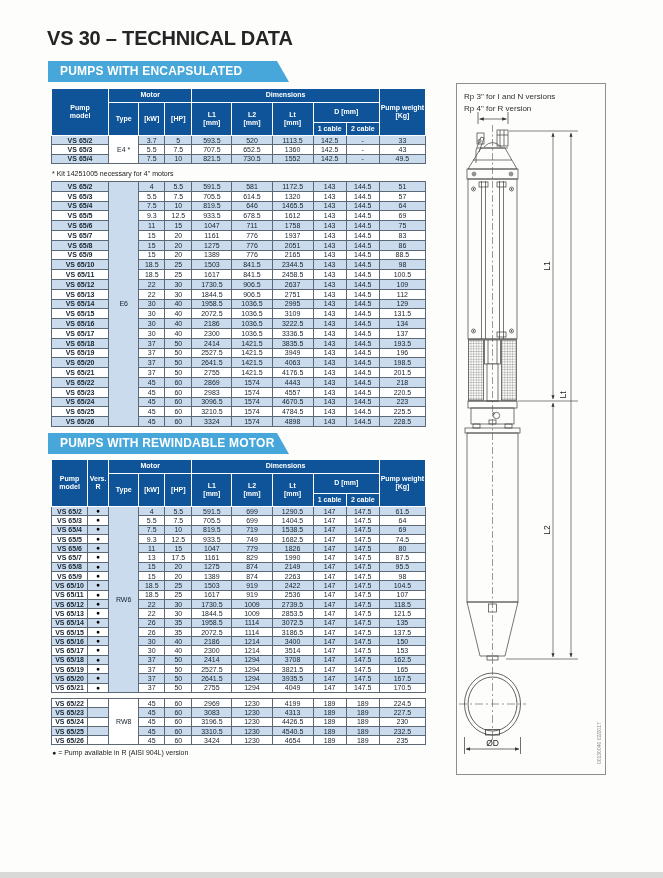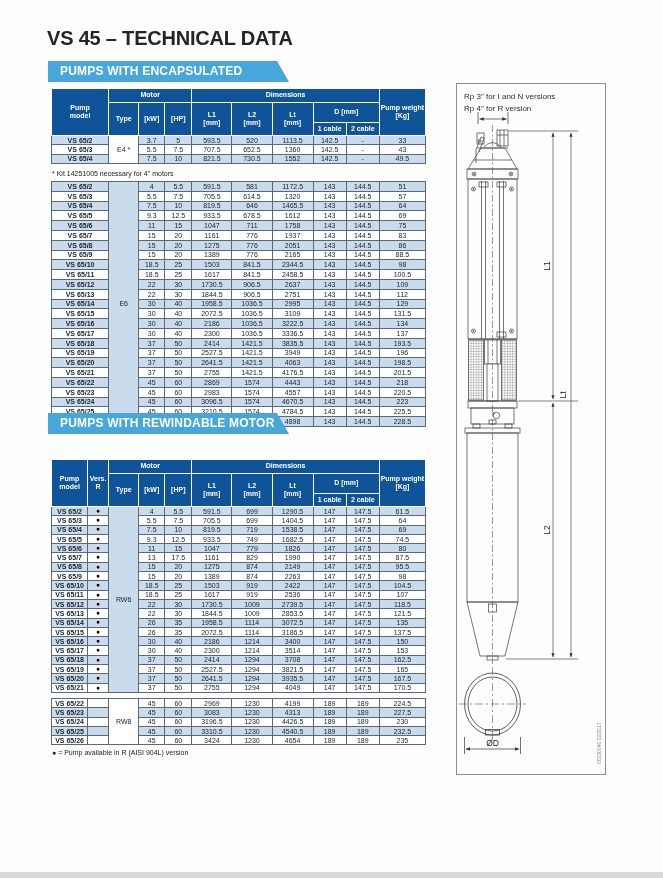--- a/index.html
+++ b/index.html
@@ -41,7 +41,7 @@
 
 <div class="page">
 
-  <div class="abs title">VS 45 – TECHNICAL DATA</div>
+  <div class="abs title">VS 30 – TECHNICAL DATA</div>
 
   <div class="abs banner banner1">PUMPS WITH ENCAPSULATED MOTOR</div>
 

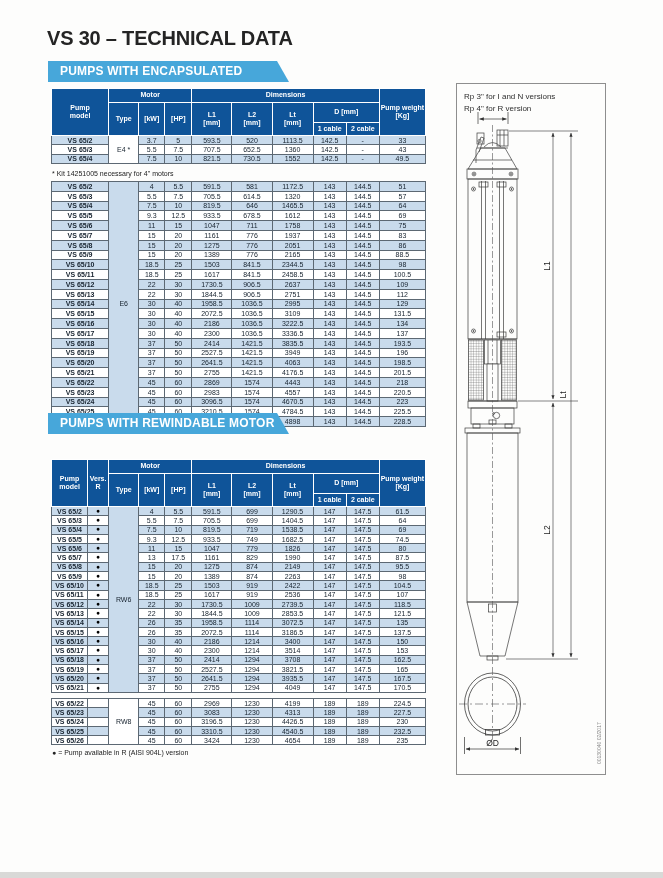--- a/index.html
+++ b/index.html
@@ -11,7 +11,7 @@
           font-size:12px;font-weight:bold;line-height:21px;padding-left:12px;
           box-sizing:border-box;letter-spacing:0.2px;
           clip-path:polygon(0 0, calc(100% - 12px) 0, 100% 100%, 0 100%);}
-  .banner1{top:61px;} .banner2{top:413px;}
+  .banner1{top:61px;} .banner2{top:433px;}
 
   table{border-collapse:collapse;table-layout:fixed;width:375px;border:1px solid #2e3a45;}
   th,td{padding:0;margin:0;text-align:center;vertical-align:middle;overflow:hidden;}

